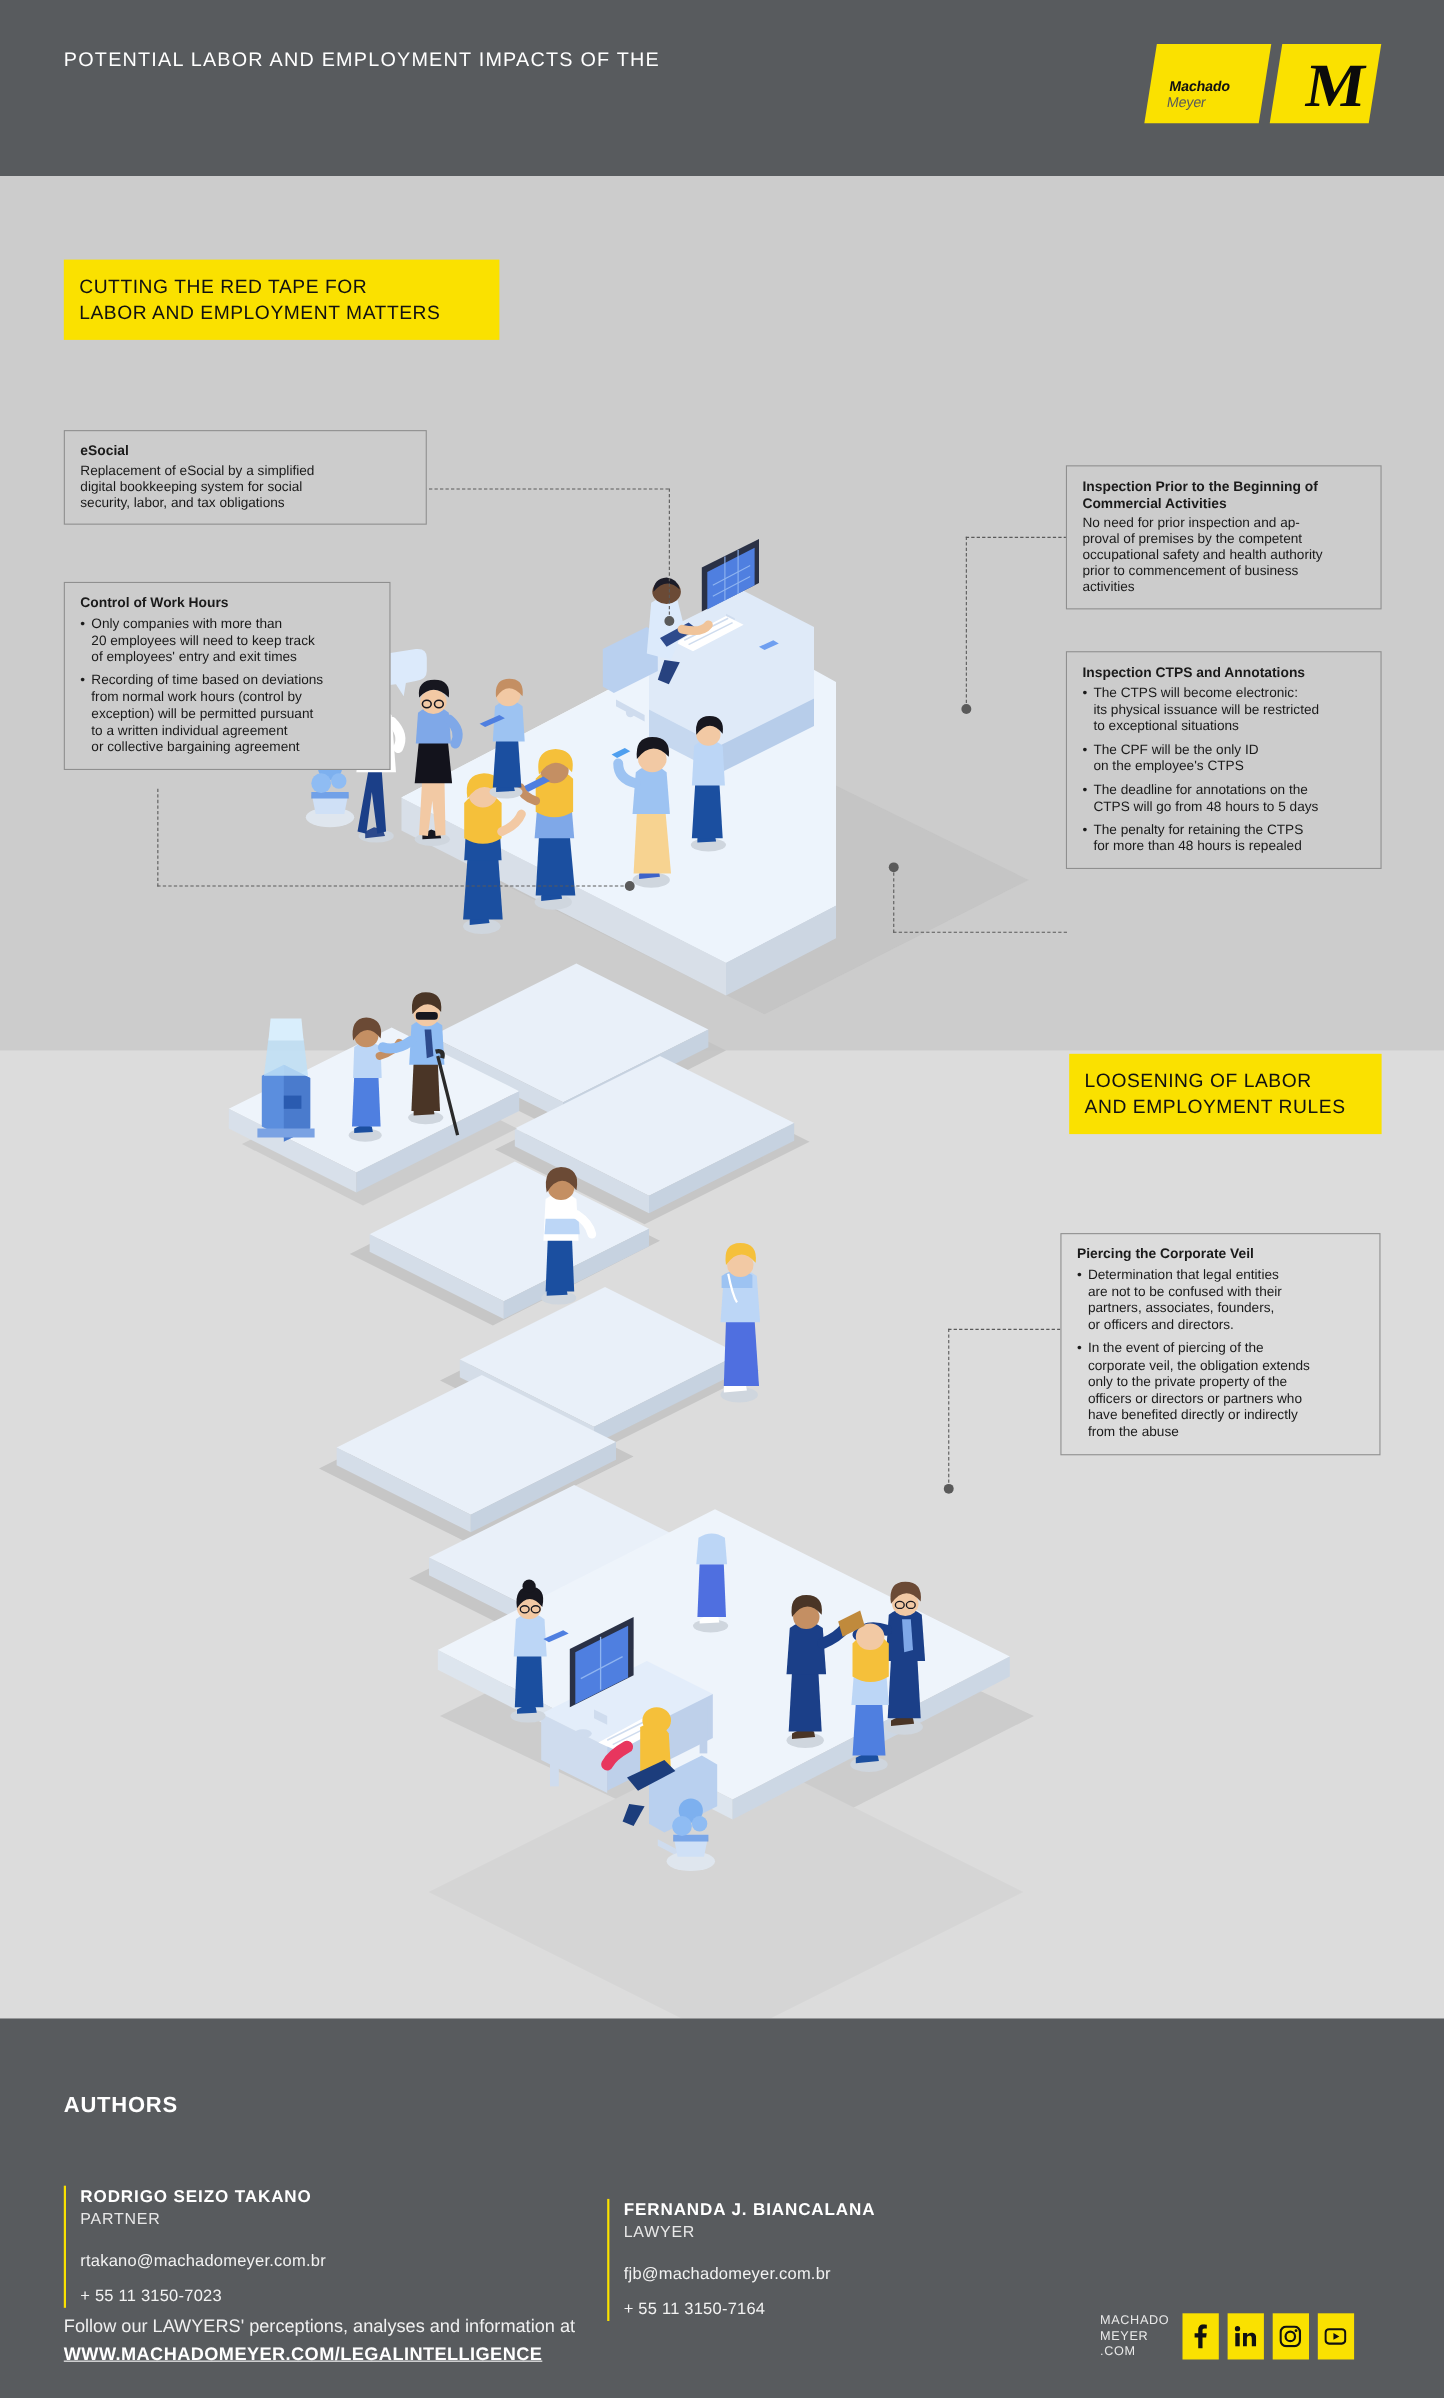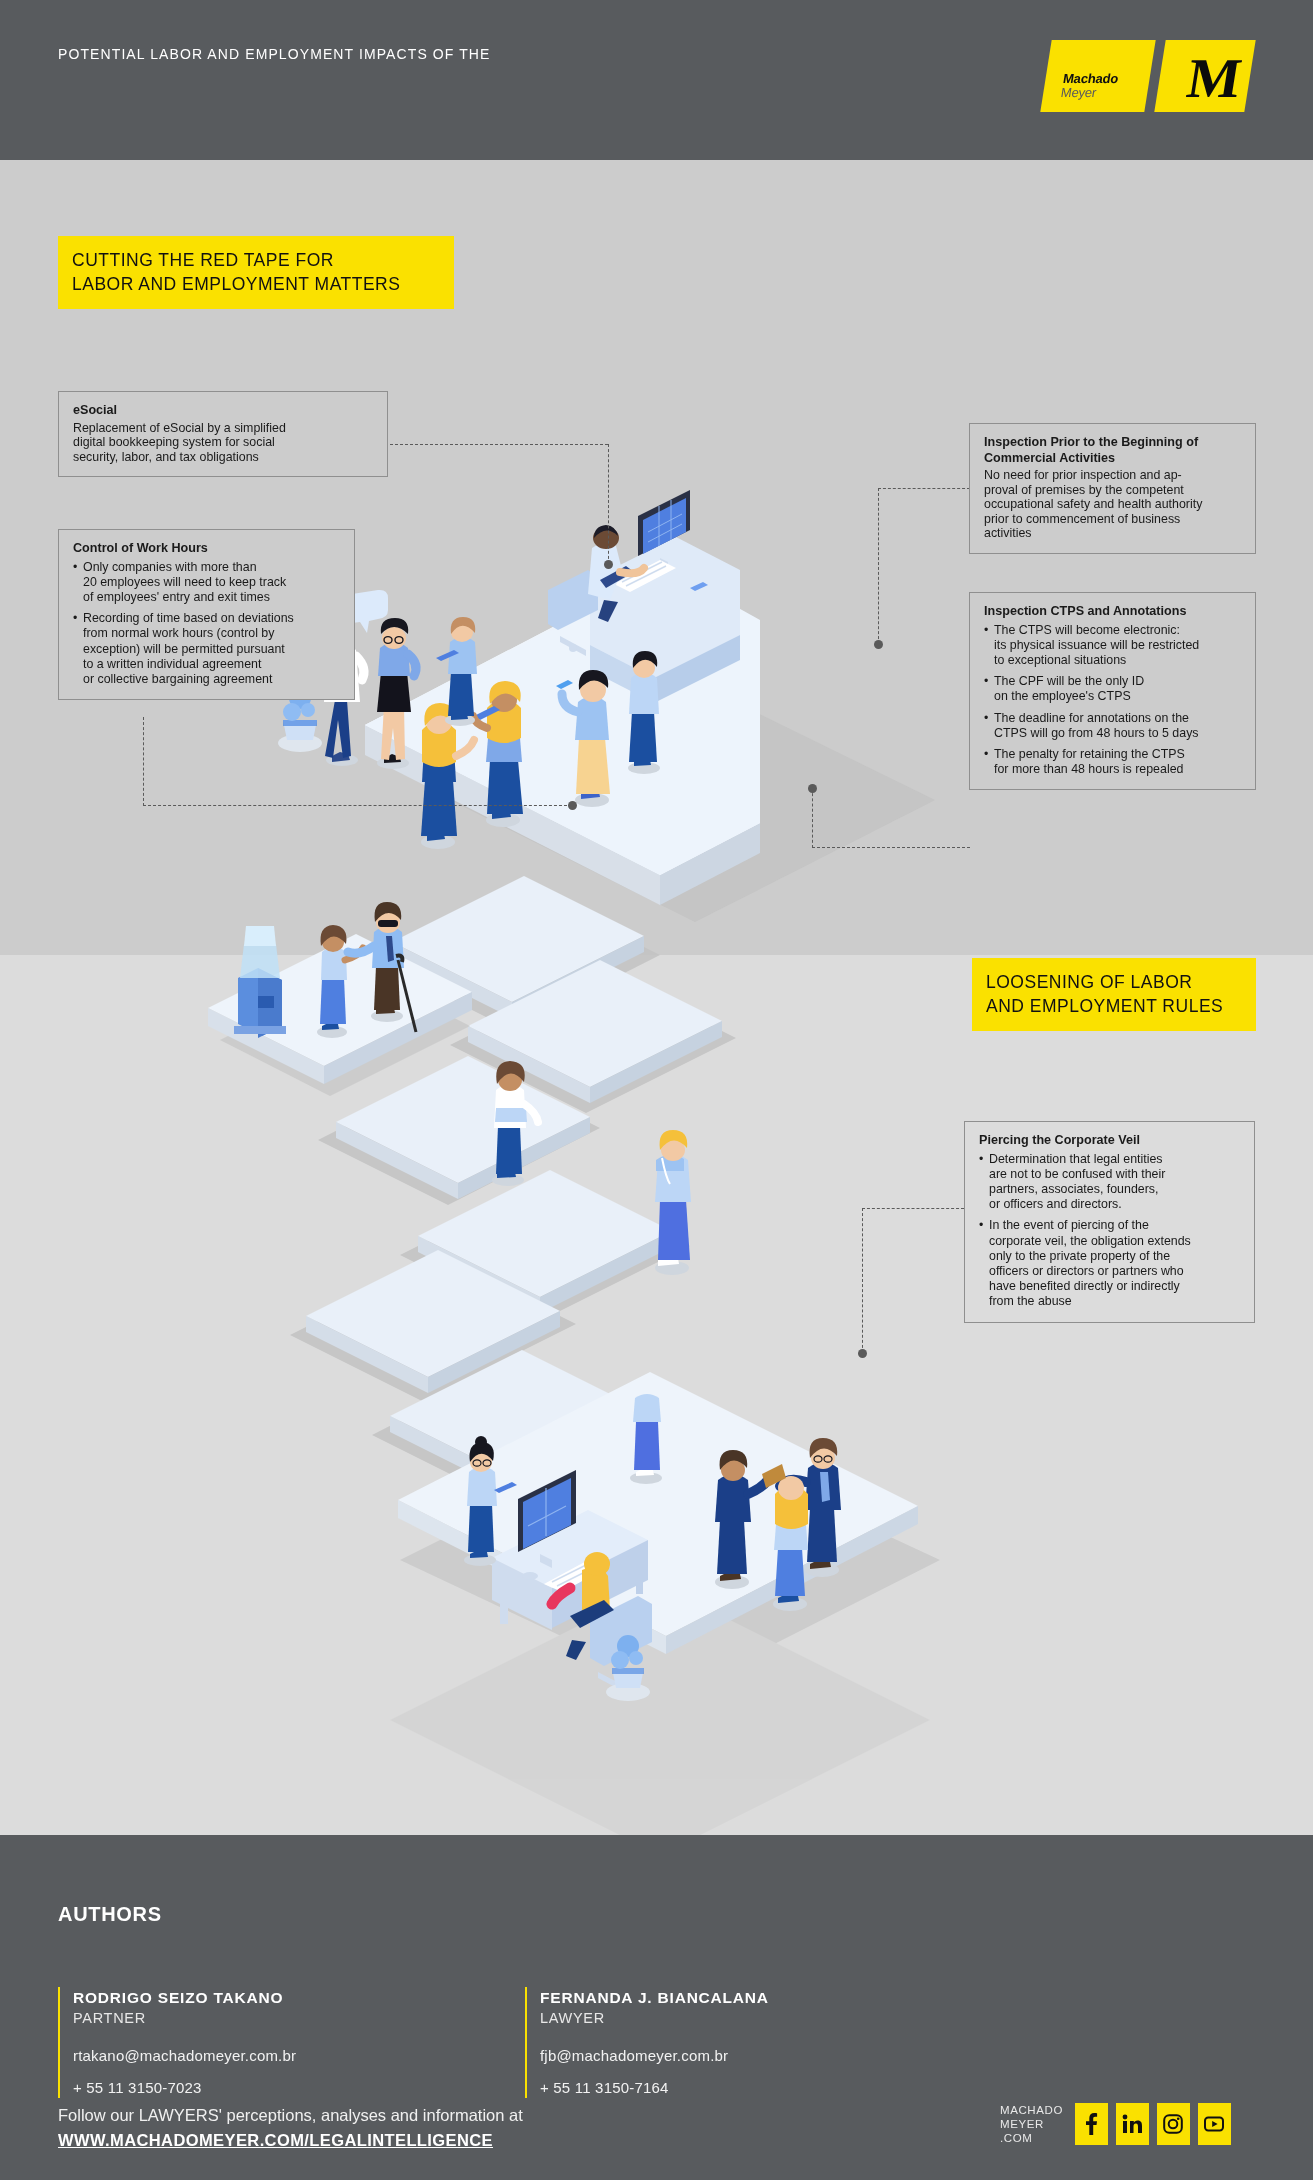--- a/index.html
+++ b/index.html
@@ -27,7 +27,7 @@
     position: absolute; left: 58px; top: 38px;
     width: 820px;
     color: #ffffff;
-    font-size: 14px;
+    font-size: 18px;
     font-weight: 400;
     letter-spacing: 1.1px;
     line-height: 32px;

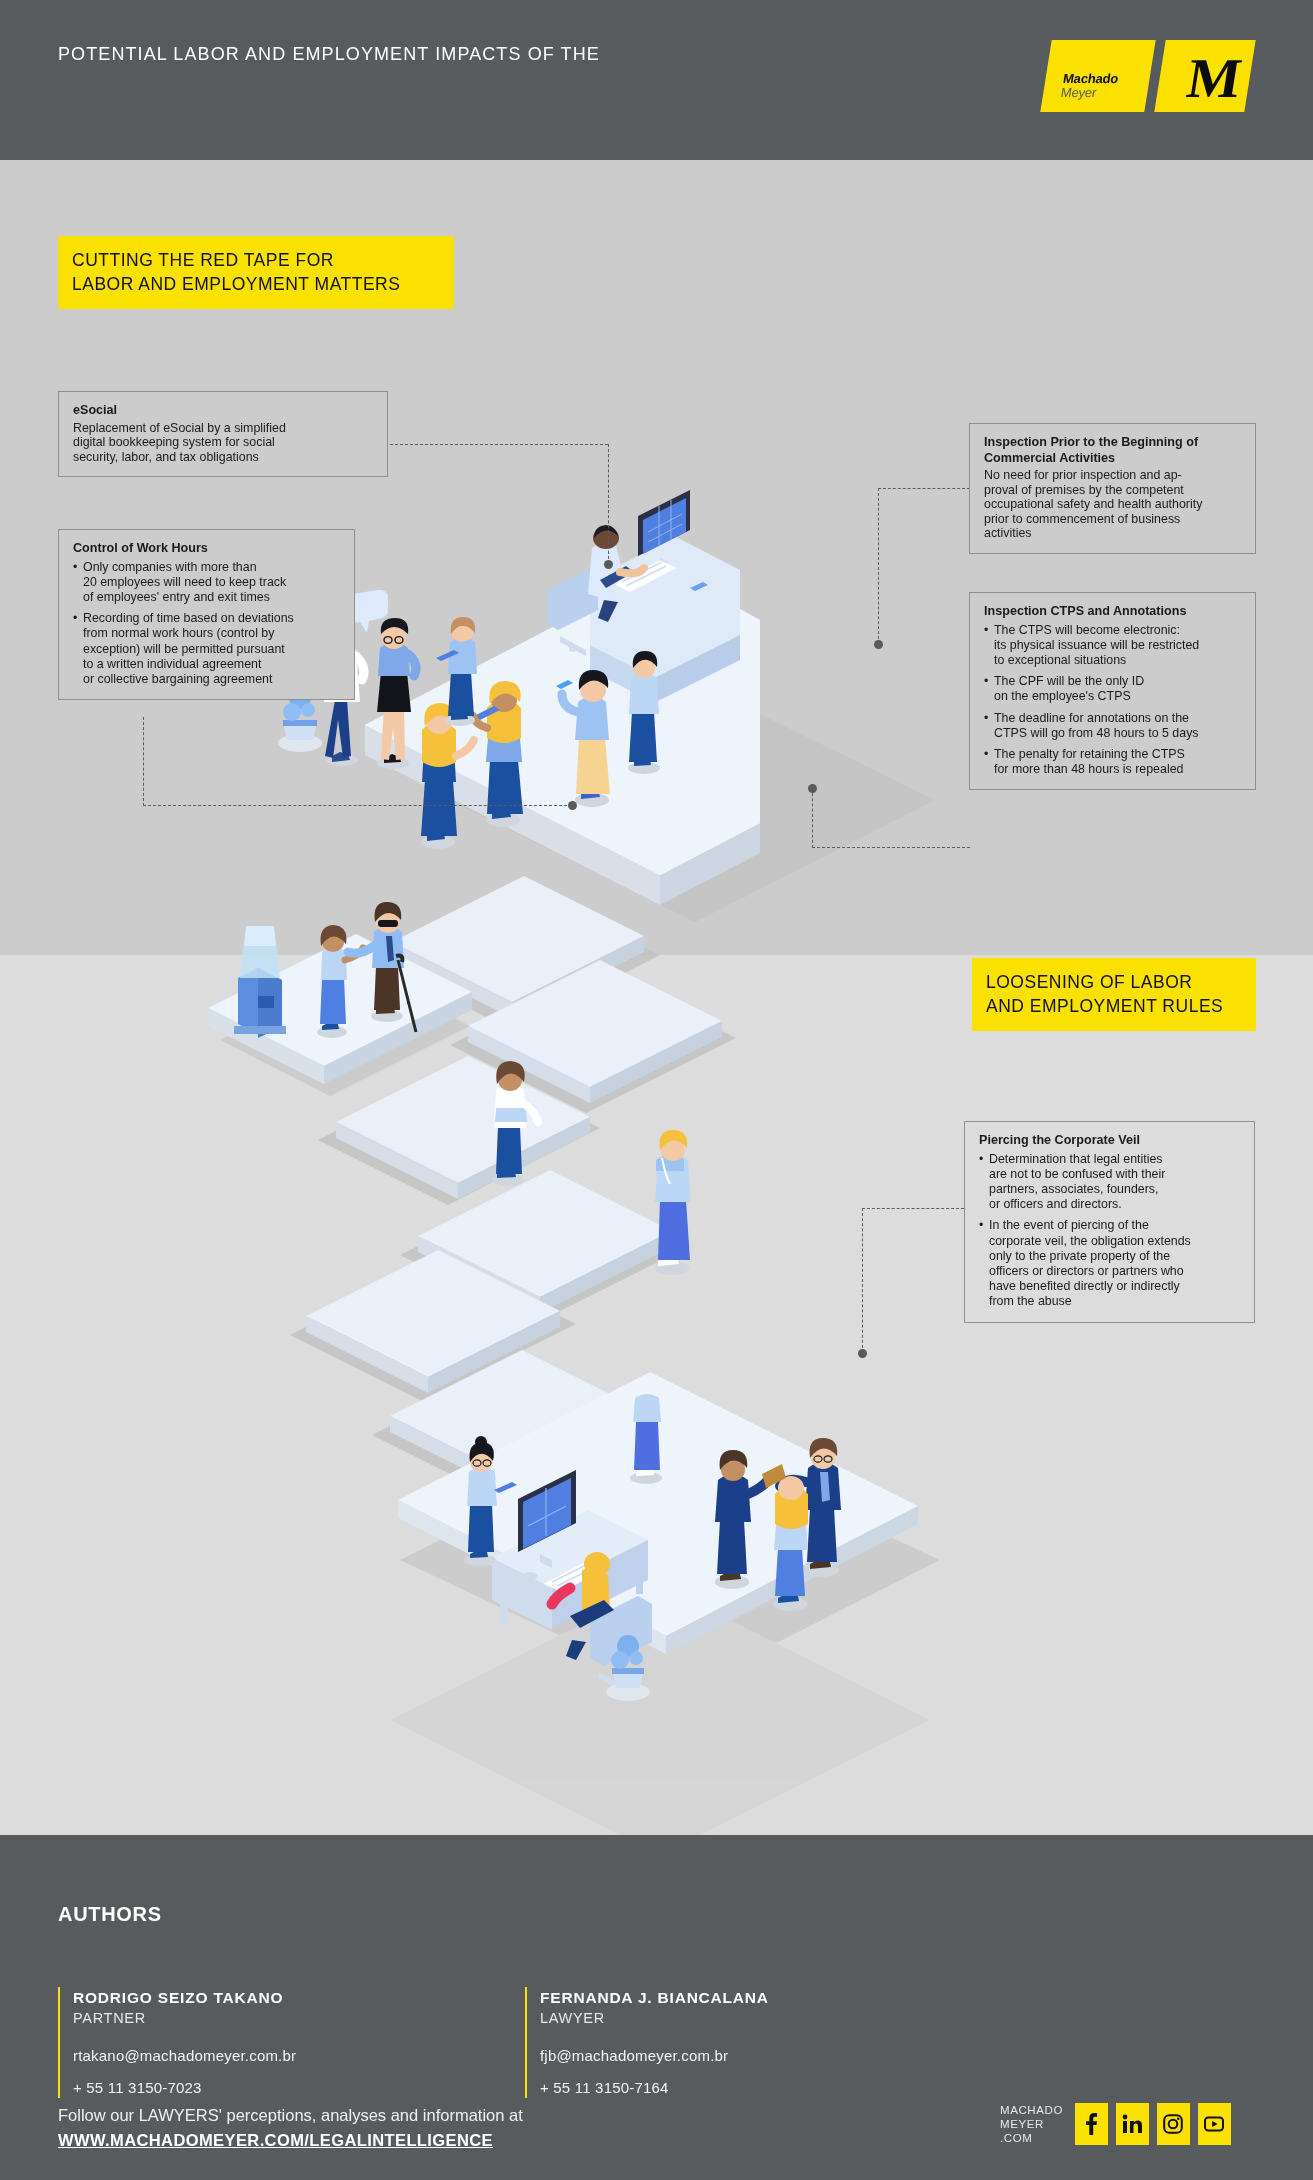--- a/index.html
+++ b/index.html
@@ -156,7 +156,7 @@
     font-family:"Liberation Sans Narrow","Liberation Sans",sans-serif;
   }
   #author-1 { left:58px; width:300px; }
-  #author-2 { left:525px; width:300px; }
+  #author-2 { left:552px; width:300px;margin-top:12px; }
   .author-card .a-name {
     font-size:15.5px; font-weight:700; letter-spacing:.8px; line-height:21px;
   }

